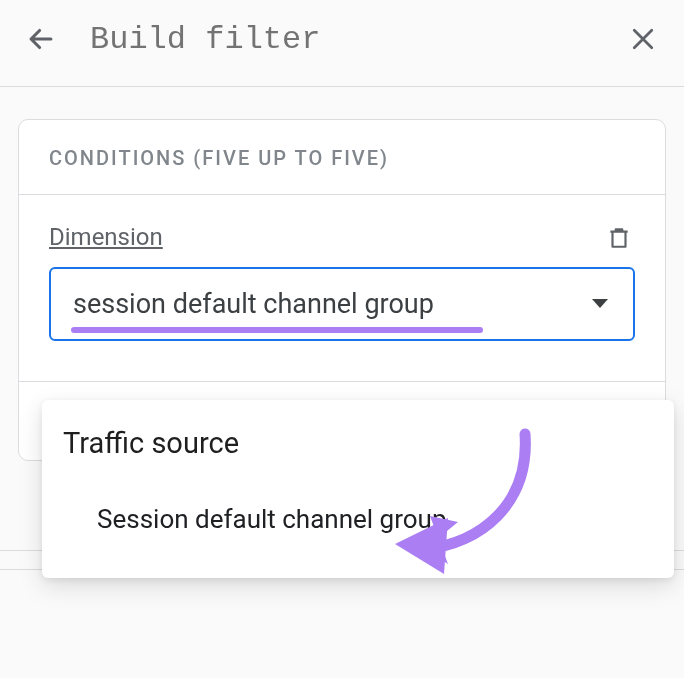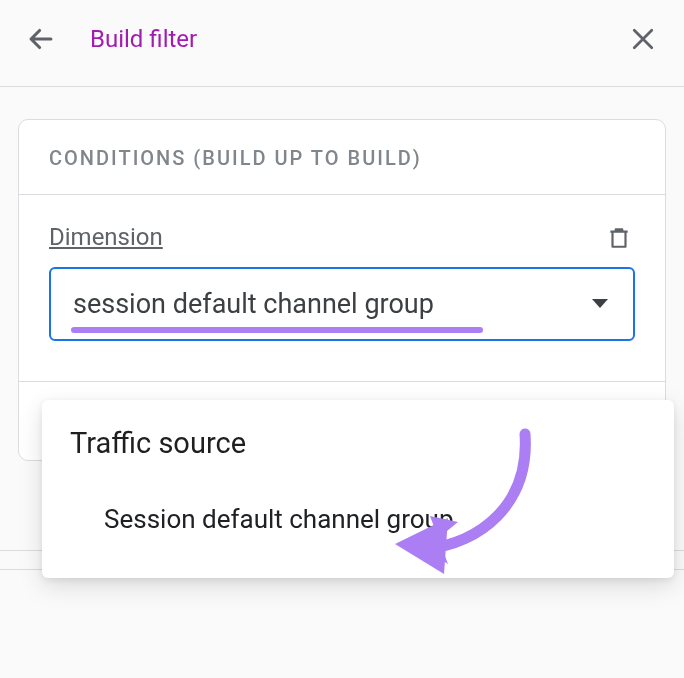--- a/index.html
+++ b/index.html
@@ -29,10 +29,11 @@
   }
   .header-title {
     flex: 1;
-    font-size: 24px;
-    color: #a21caf;
+    font-size: 32px;
+    color: #737373;
     margin-left: 28px;
     font-weight: 400;
+    font-family: Liberation Mono, monospace;
   }
   .close-btn {
     width: 42px;

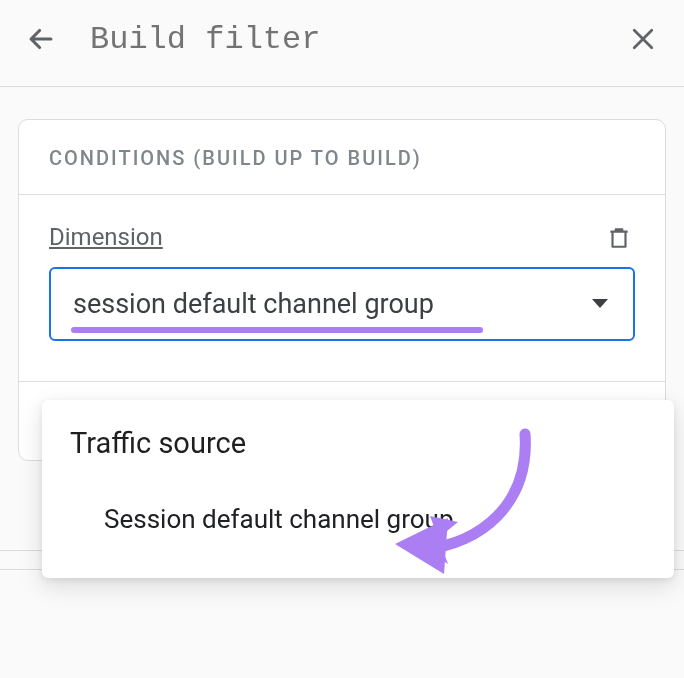--- a/index.html
+++ b/index.html
@@ -175,7 +175,7 @@
 
 <div class="content">
   <div class="card">
-    <div class="card-header">CONDITIONS (BUILD UP TO BUILD)</div>
+    <div class="card-header">CONDITIONS (FIVE UP TO FIVE)</div>
     <div class="card-body">
       <div class="dim-row">
         <div class="dim-label">Dimension</div>

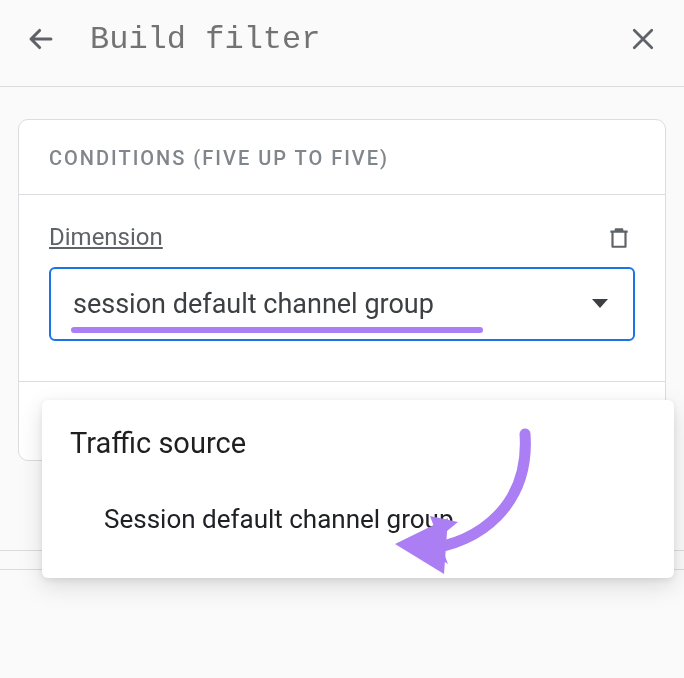--- a/index.html
+++ b/index.html
@@ -123,7 +123,7 @@
     background: #fff;
     border-radius: 6px;
     box-shadow: 0 8px 24px rgba(0,0,0,0.13), 0 2px 6px rgba(0,0,0,0.08);
-    padding: 20px 18px 30px 26px;
+    padding: 20px 18px 30px 19px;
     z-index: 20;
   }
   .dropdown-category {

